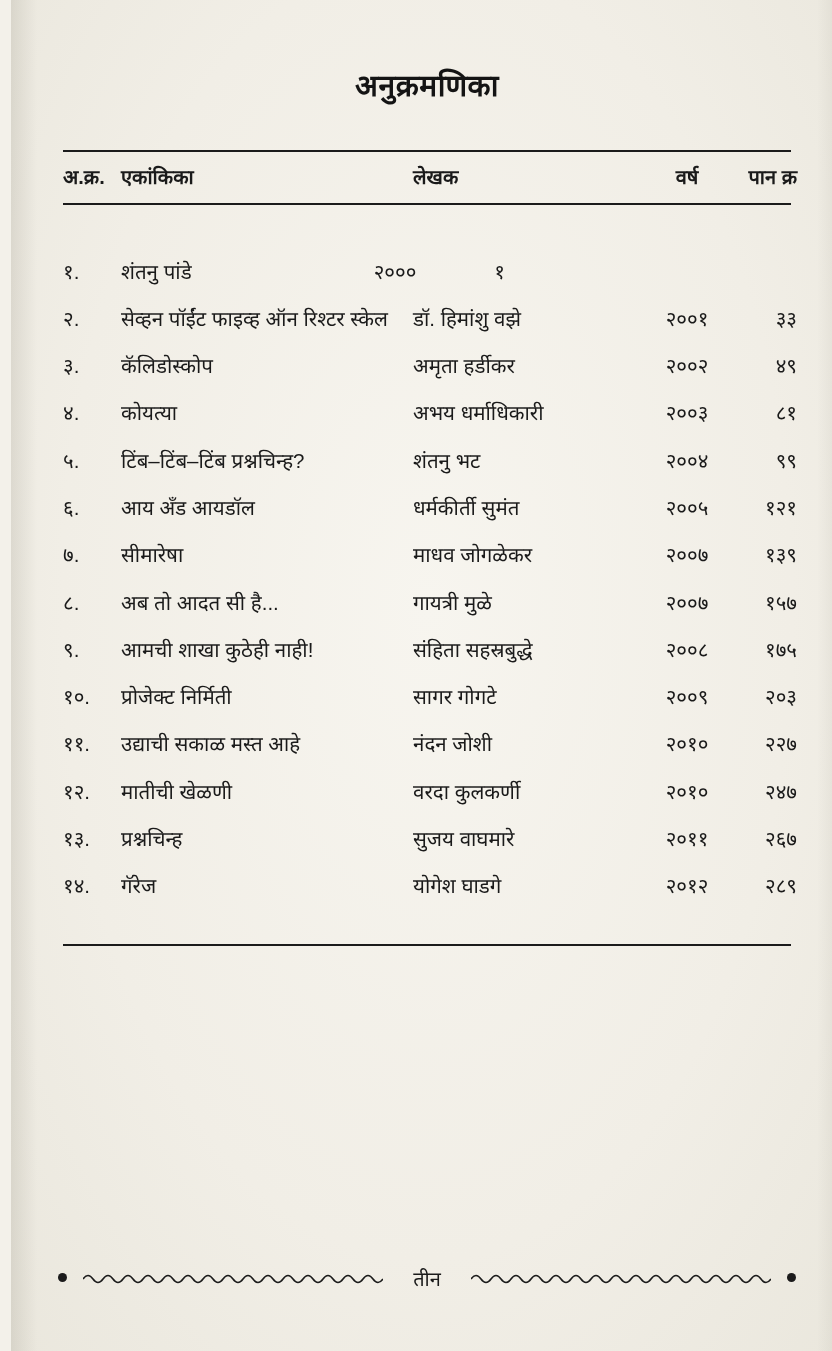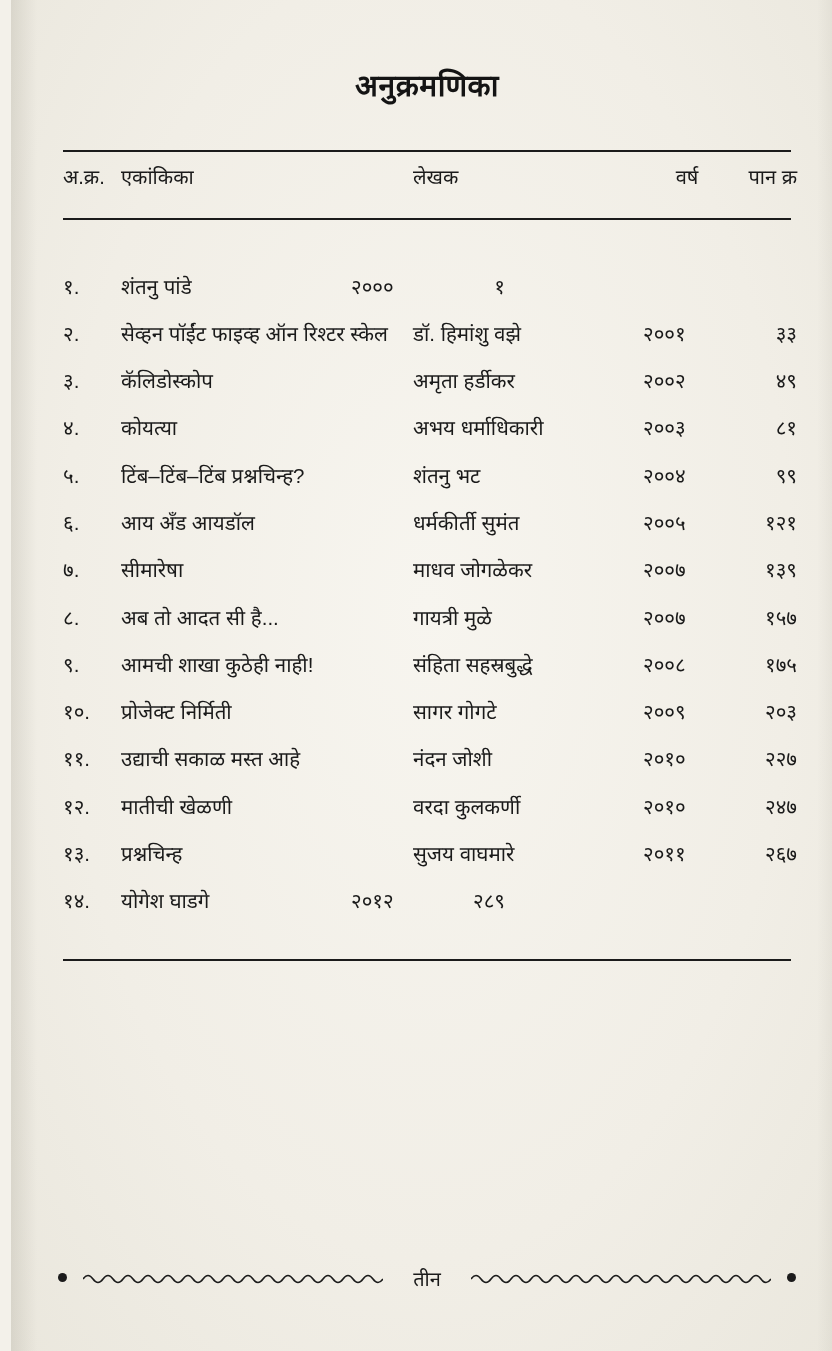--- a/index.html
+++ b/index.html
@@ -72,8 +72,8 @@
     line-height: 1.38;
   }
   .head-row {
-    font-weight: 400;
-    padding: 12px 0 26px 0;
+    font-weight: 700;
+    padding: 12px 0 11px 0;
     font-size: 20px;
   }
   .head-rule {

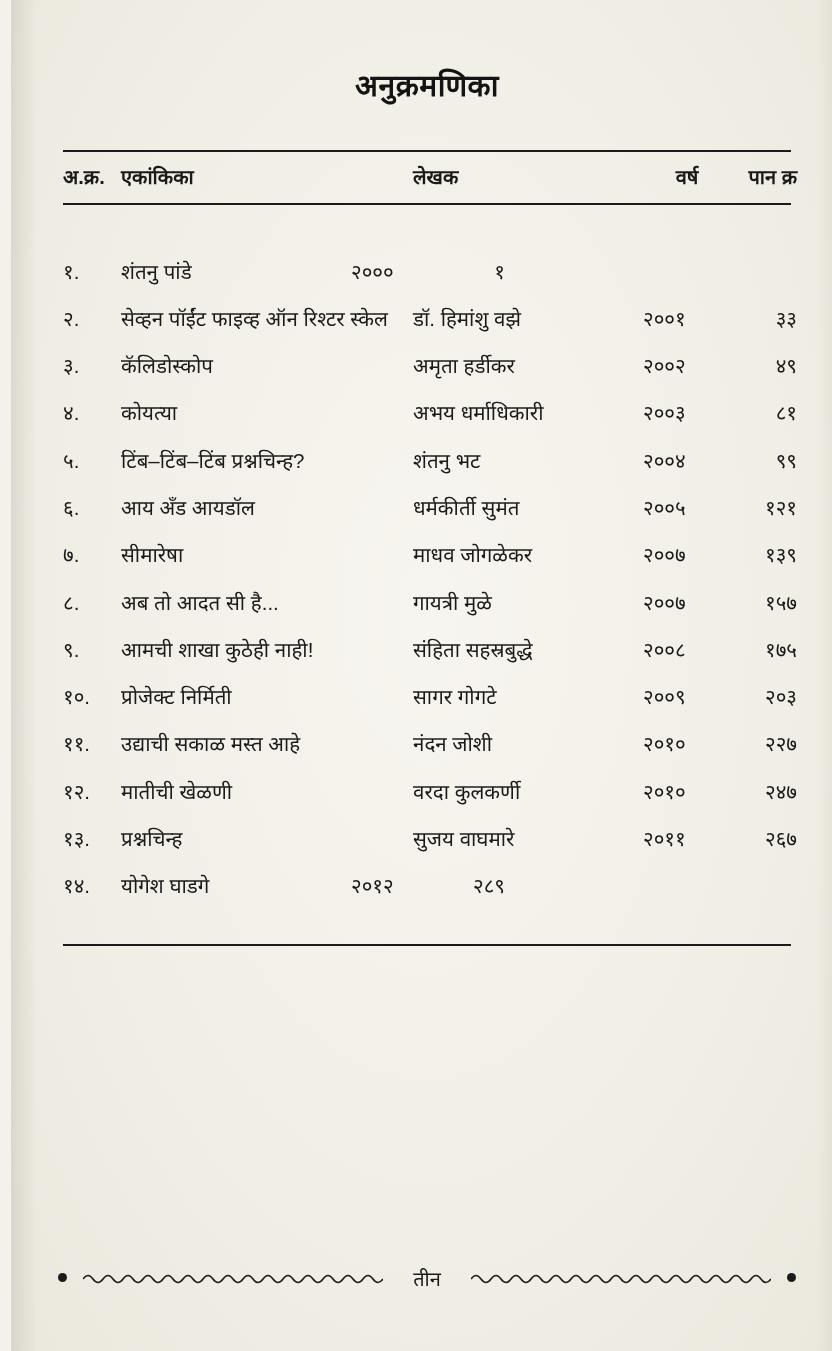--- a/index.html
+++ b/index.html
@@ -98,7 +98,7 @@
   .c-year {
     width: 88px;
     flex: 0 0 88px;
-    text-align: left;
+    text-align: center;
   }
   .c-page {
     width: 66px;

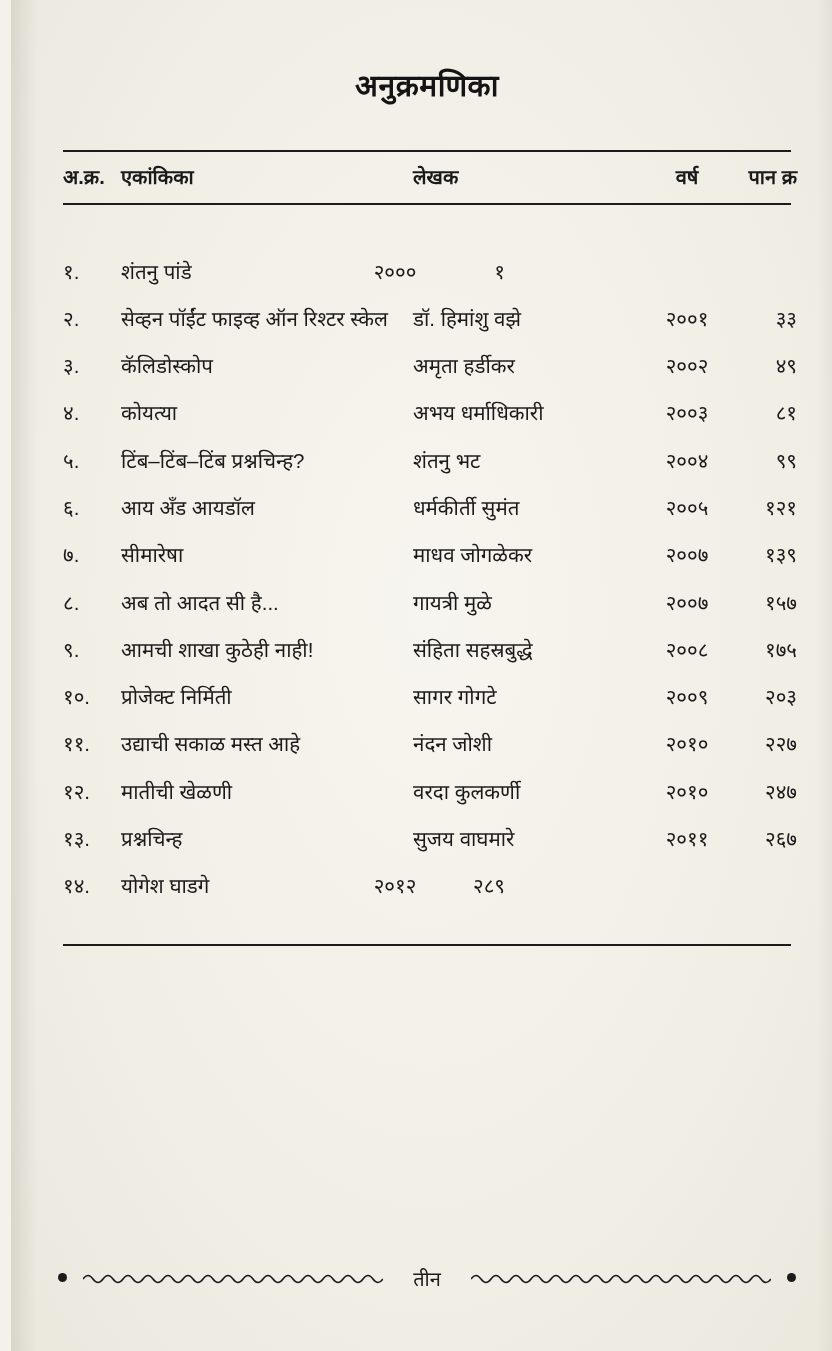--- a/index.html
+++ b/index.html
@@ -277,6 +277,7 @@
 
       <div class="row">
         <div class="c-num">१४.</div>
+        <div class="c-title">गॅरेज</div>
         <div class="c-author">योगेश घाडगे</div>
         <div class="c-year">२०१२</div>
         <div class="c-page">२८९</div>

